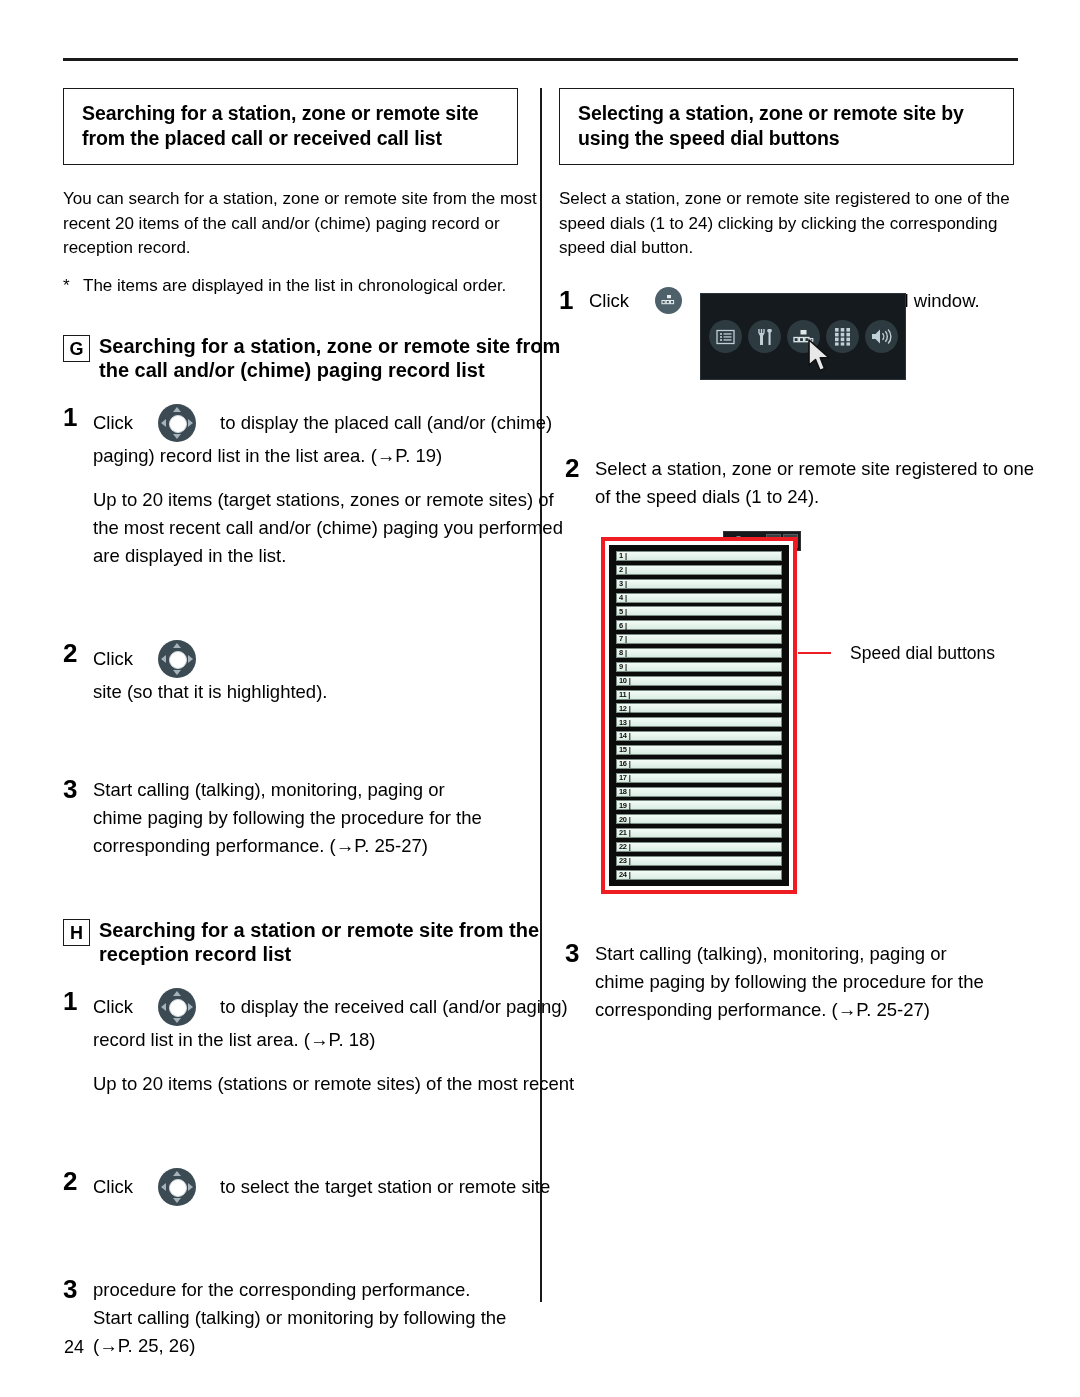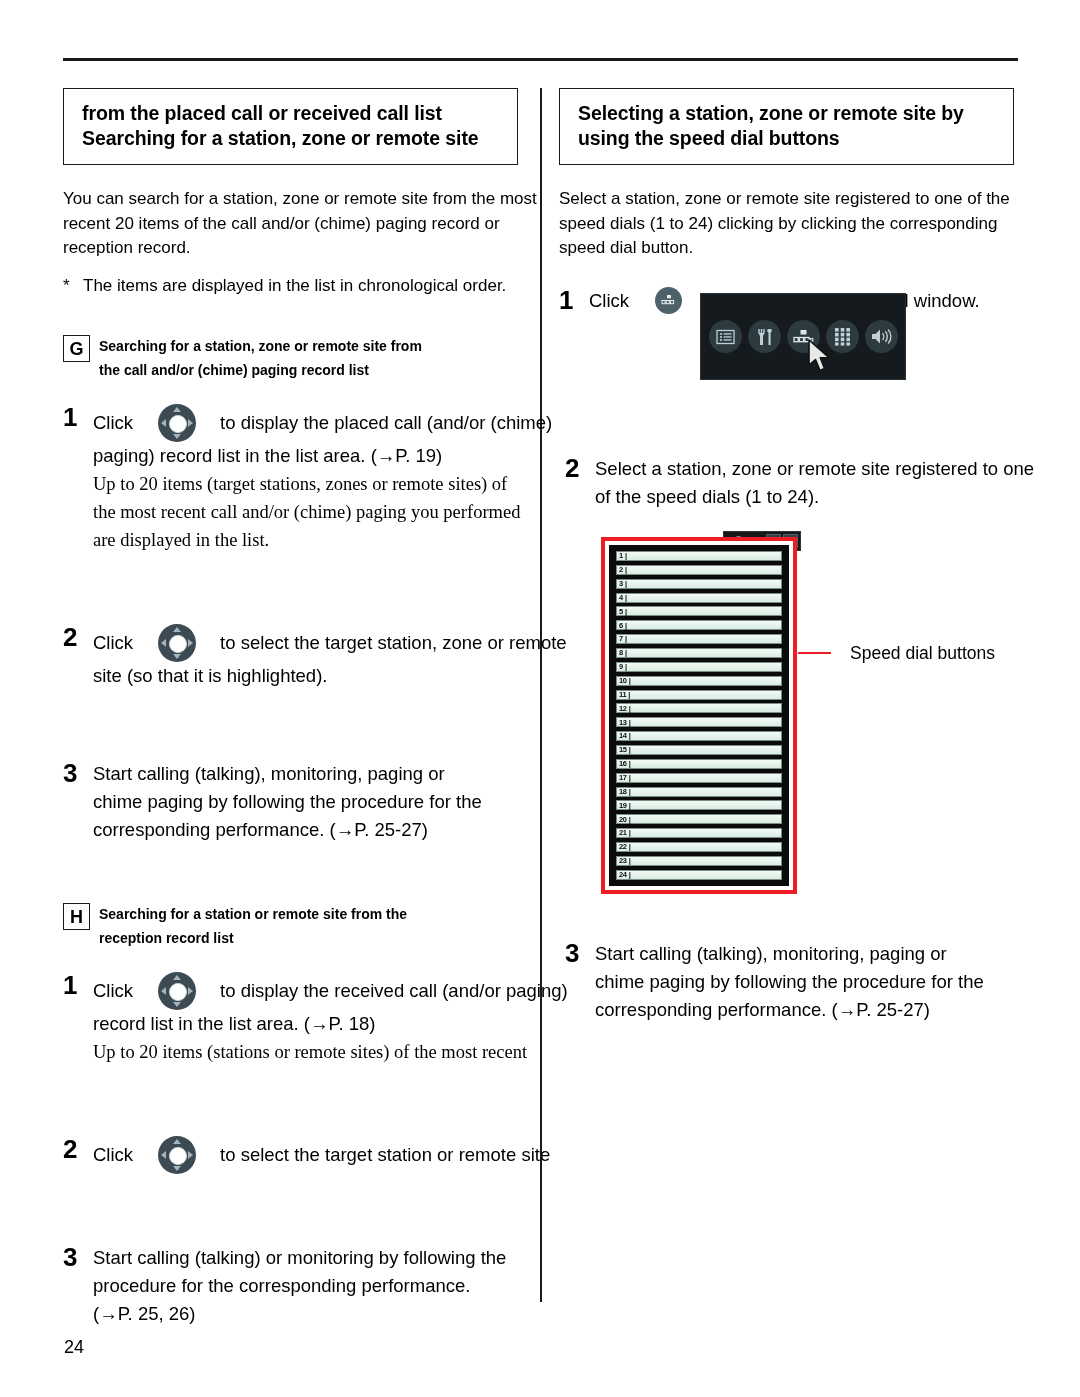--- a/index.html
+++ b/index.html
@@ -359,8 +359,8 @@
   <div class="col col-left">
 
     <div class="sec-box">
+      <div class="line">Searching for a station, zone or remote site</div>
       <div class="line">from the placed call or received call list</div>
-      <div class="line">Searching for a station, zone or remote site</div>
     </div>
 
     <div class="para">

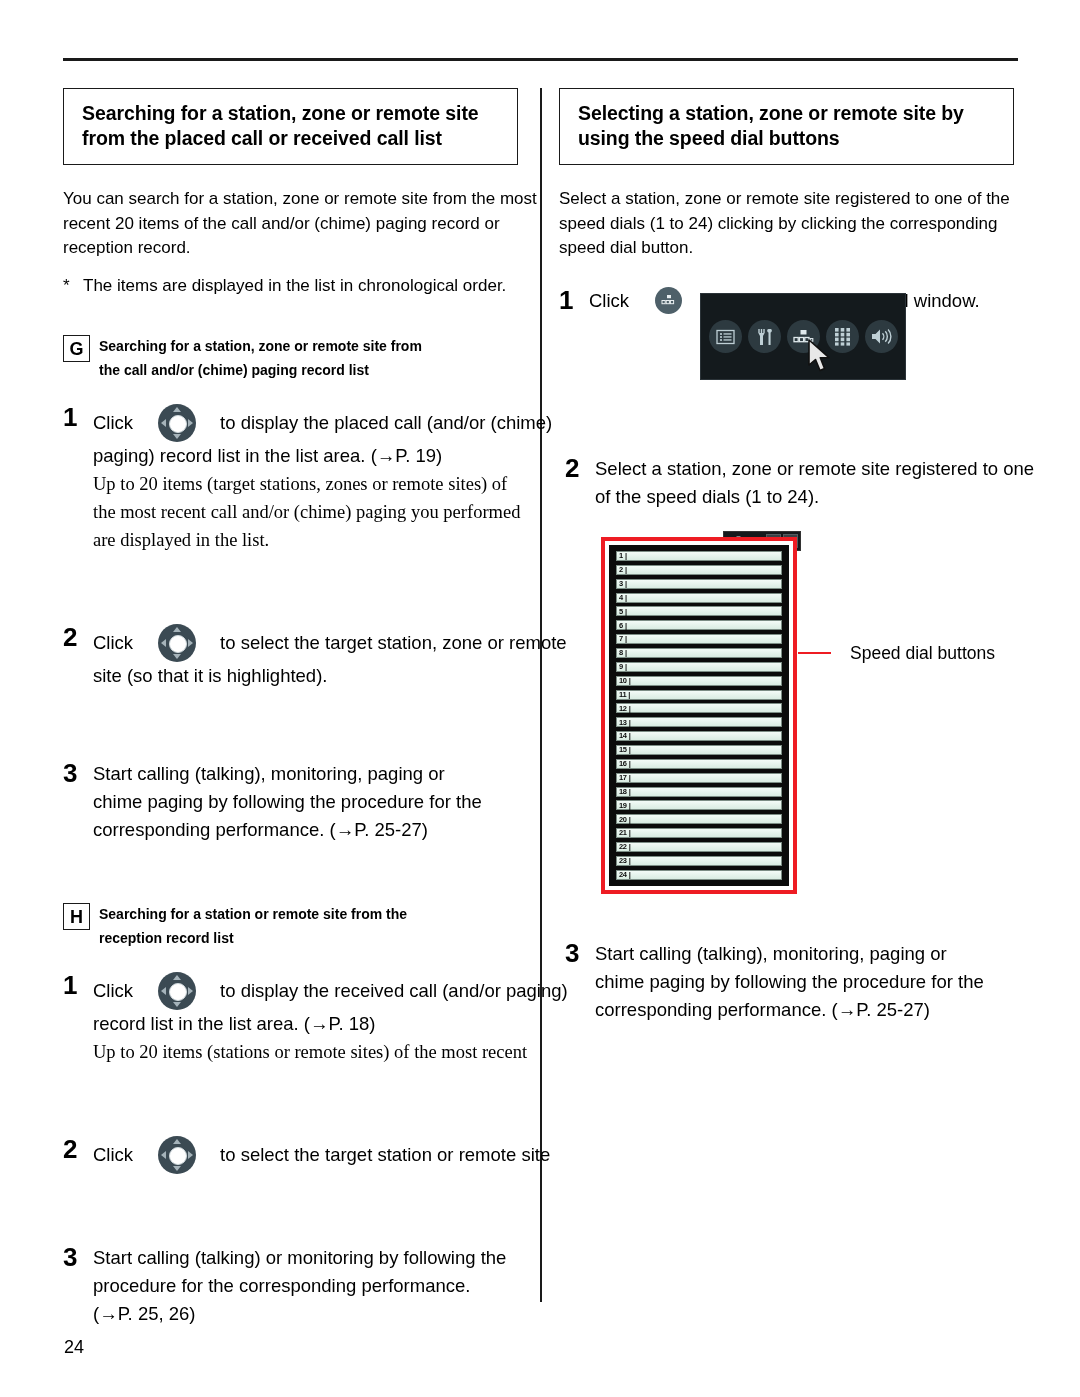--- a/index.html
+++ b/index.html
@@ -102,7 +102,7 @@
     margin-top: 1px;
   }
   .sub-head-text .line {
-    font-size: 14px;
+    font-size: 20px;
     font-weight: bold;
     line-height: 24px;
     white-space: nowrap;

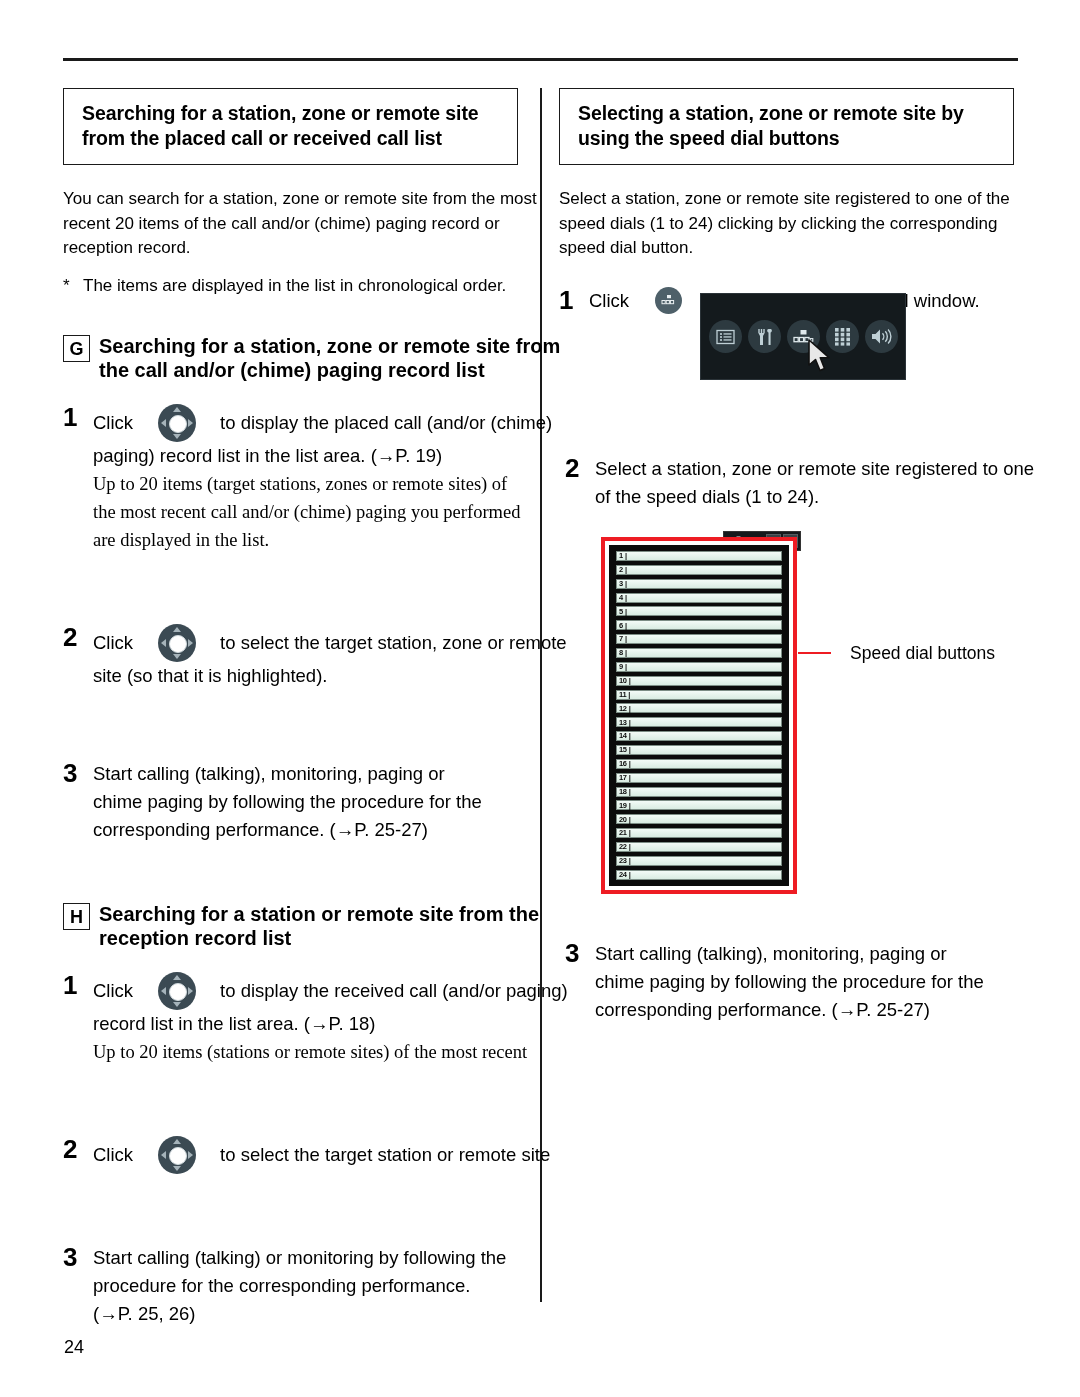--- a/index.html
+++ b/index.html
@@ -134,8 +134,7 @@
   .step-sub {
     font-size: 16.5px;
     line-height: 22.5px;
-    margin-top: 0;
-    font-family: Liberation Serif, serif;
+    margin-top: 16px;
   }
   .step-sub .line { white-space: nowrap; }
 

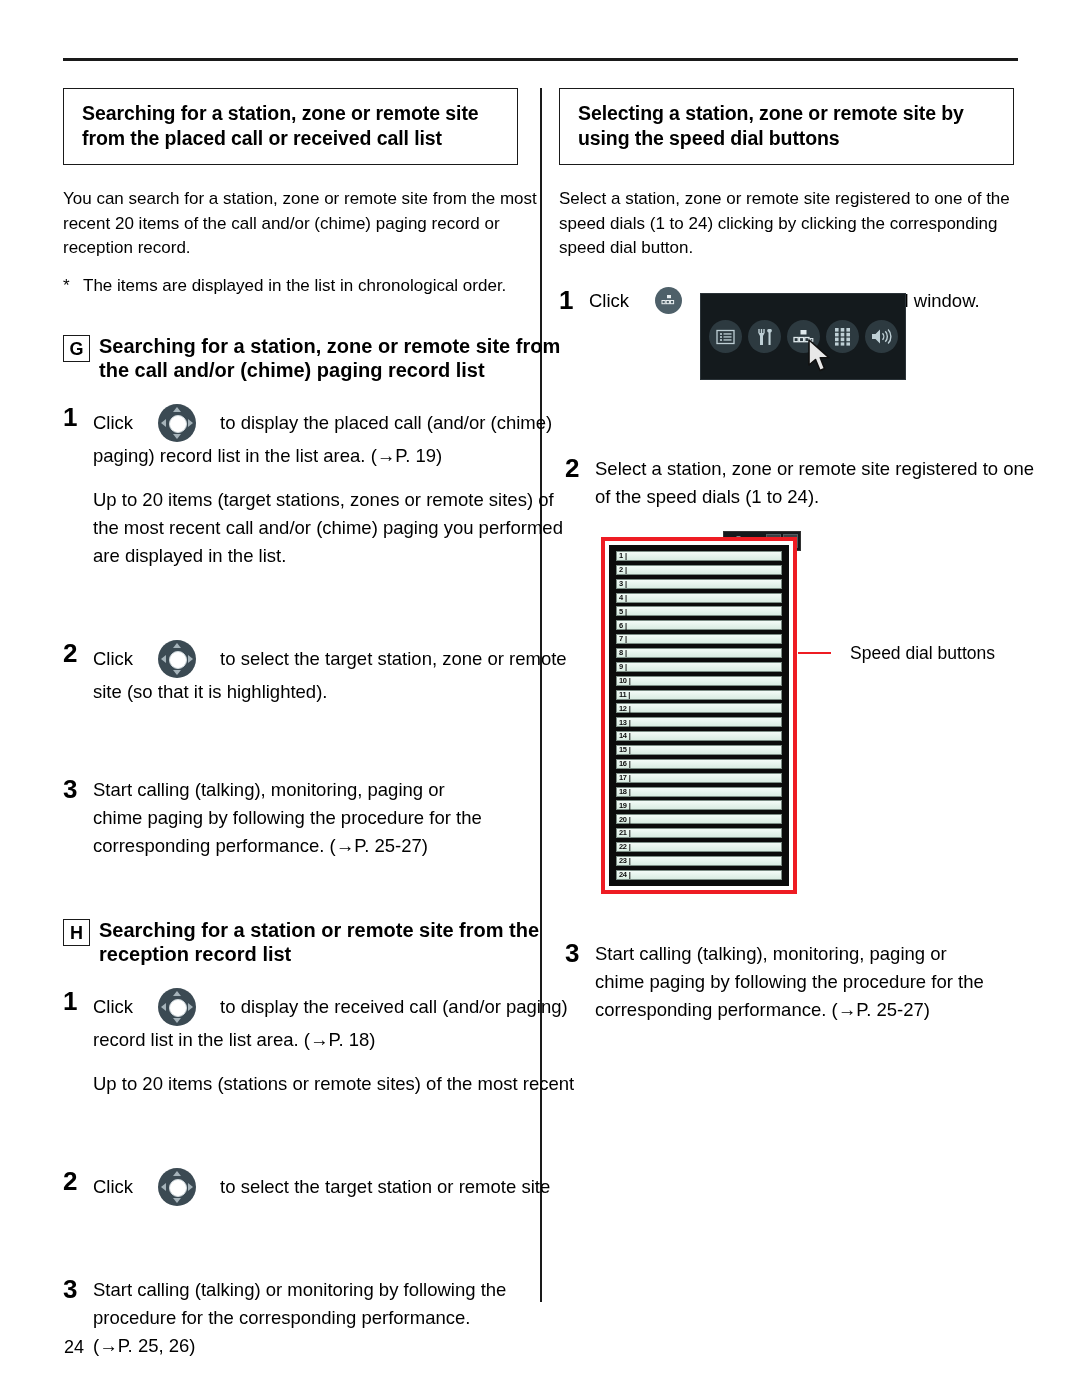--- a/index.html
+++ b/index.html
@@ -418,7 +418,6 @@
             <span class="arw rt"></span>
             <span class="hub"></span>
           </span>
-          <span>to select the target station, zone or remote</span>
         </div>
         <div class="line">site (so that it is highlighted).</div>
       </div>

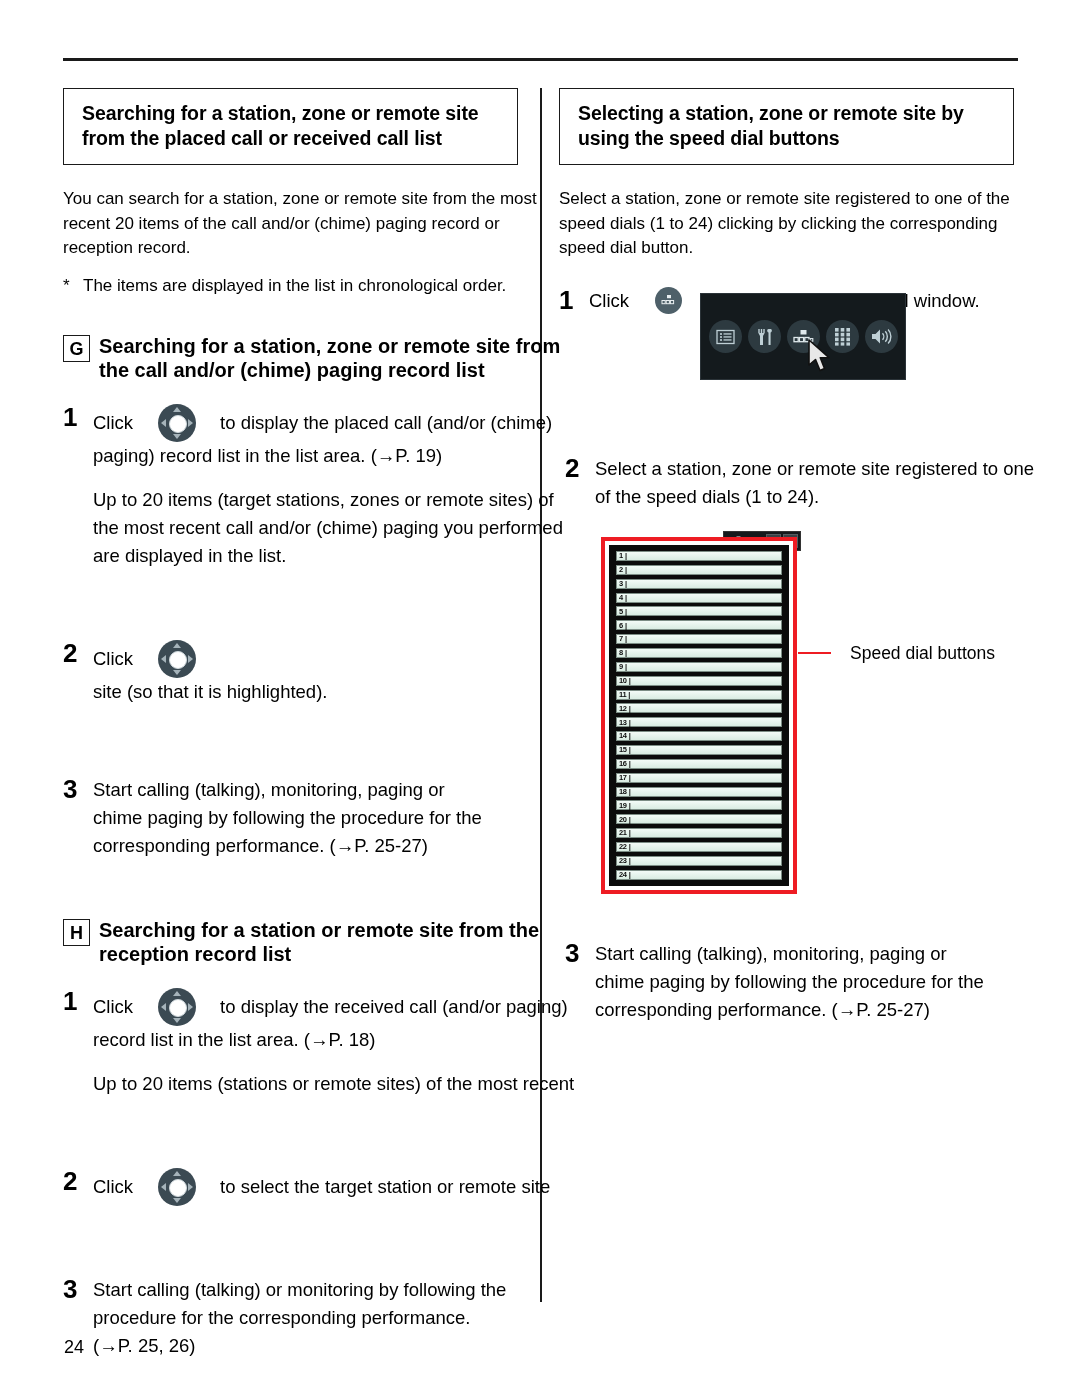--- a/index.html
+++ b/index.html
@@ -487,8 +487,8 @@
     <div class="step">
       <div class="step-num">3</div>
       <div class="step-body">
+        <div class="line">procedure for the corresponding performance.</div>
         <div class="line">Start calling (talking) or monitoring by following the</div>
-        <div class="line">procedure for the corresponding performance.</div>
         <div class="line">(→P. 25, 26)</div>
       </div>
     </div>

